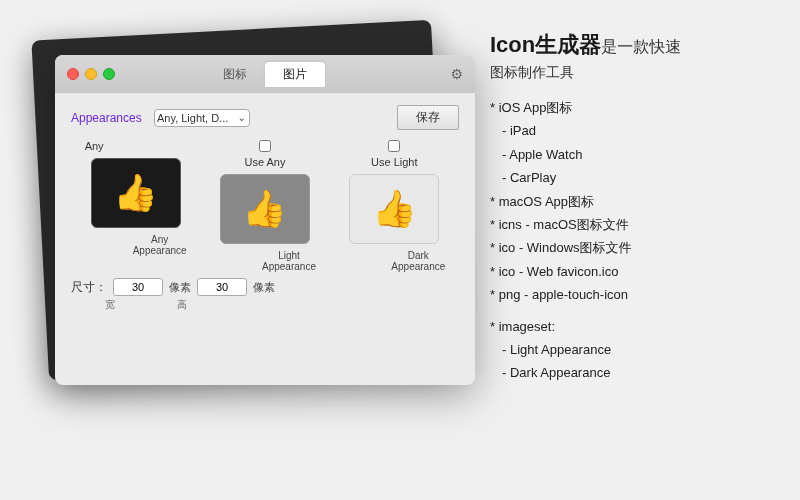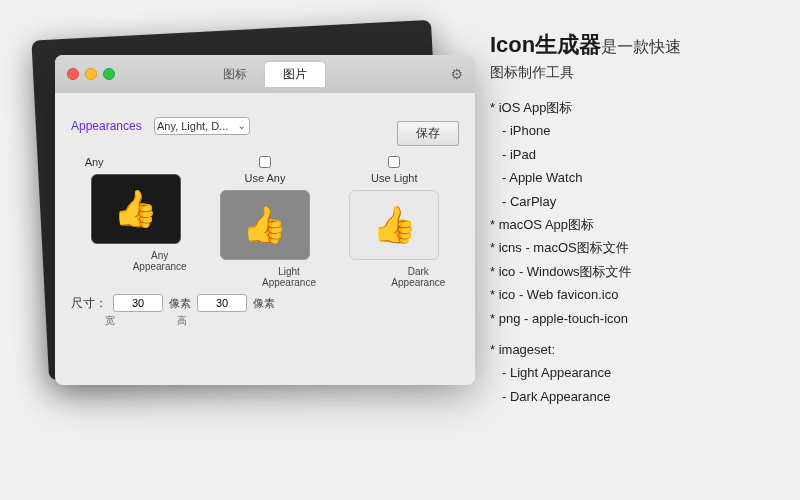--- a/index.html
+++ b/index.html
@@ -184,7 +184,6 @@
       font-size: 12px;
       color: #333;
       cursor: pointer;
-      margin-top: 16px;
     }
 
     .appearance-options {

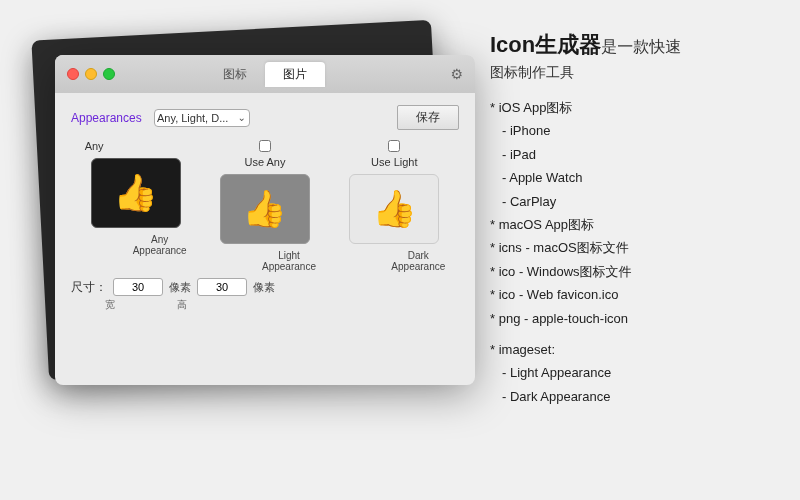--- a/index.html
+++ b/index.html
@@ -444,7 +444,6 @@
   <div class="app-subtitle">图标制作工具</div>
   <div class="features-list" id="features-container">
       <div class="main-item">* iOS App图标</div>
-      <div class="sub-item">- iPhone</div>
       <div class="sub-item">- iPad</div>
       <div class="sub-item">- Apple Watch</div>
       <div class="sub-item">- CarPlay</div>

